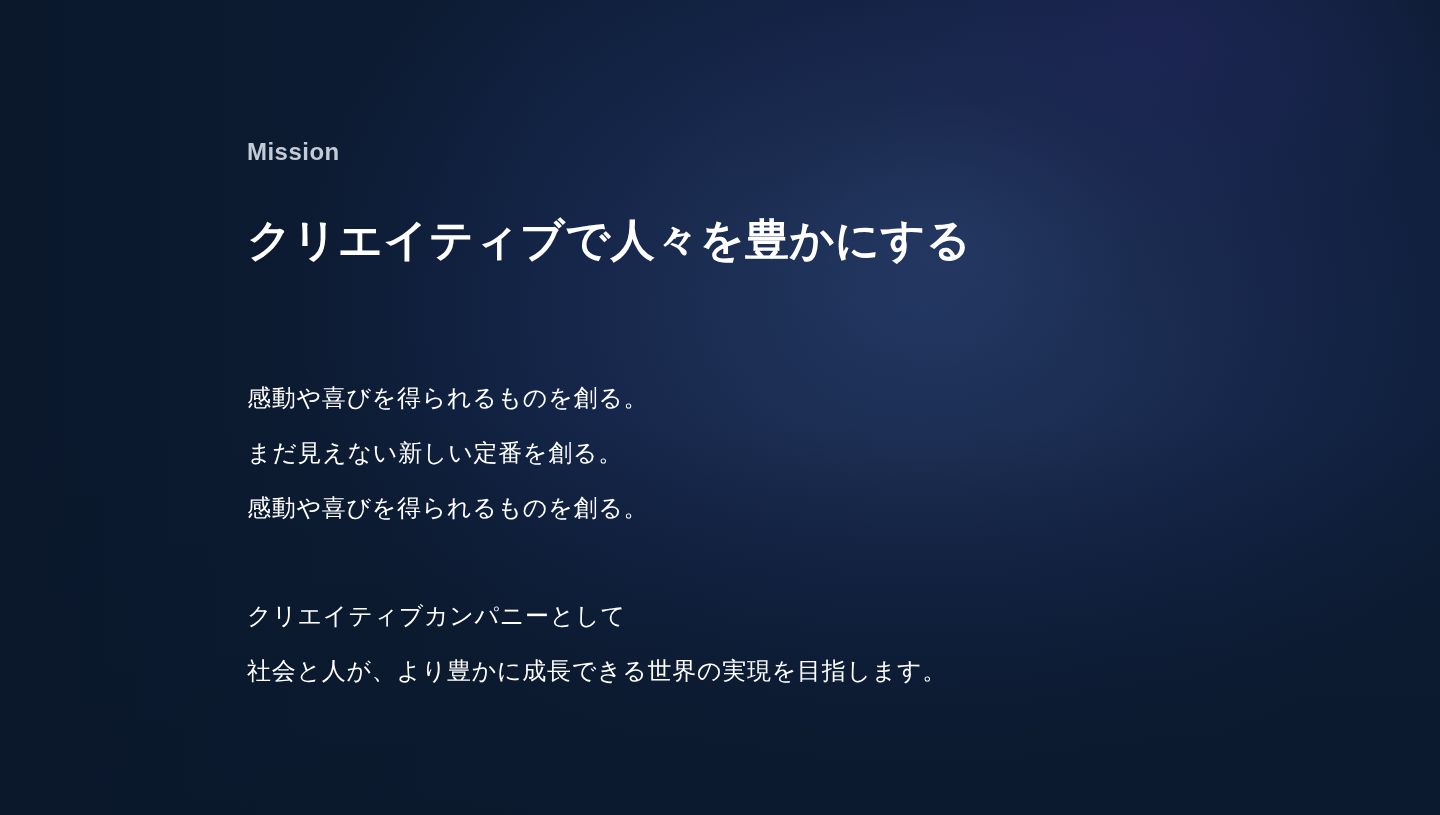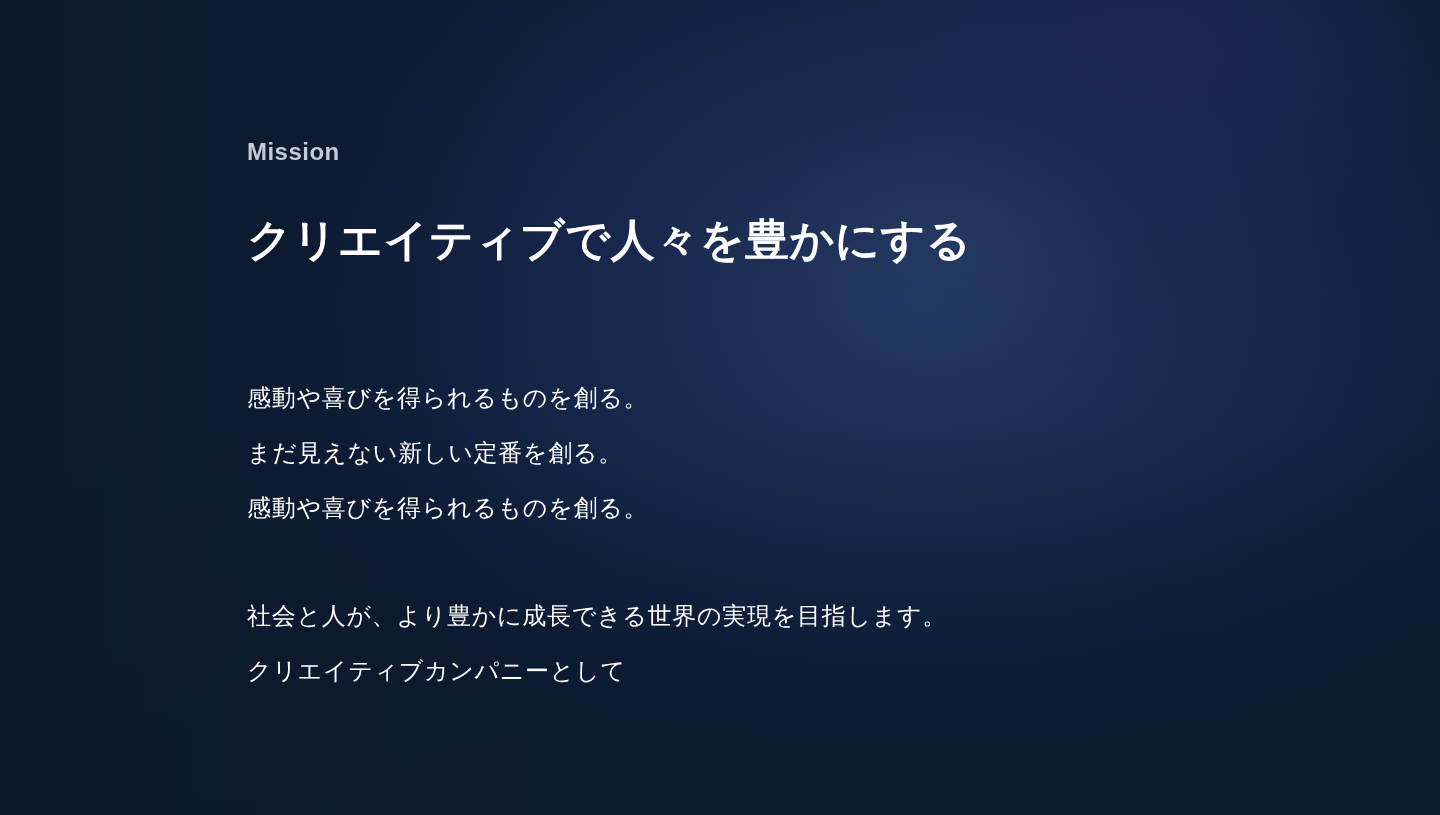--- a/index.html
+++ b/index.html
@@ -146,8 +146,8 @@
     </div>
 
     <div class="body-block block-2">
+      <p class="body-line">クリエイティブカンパニーとして</p>
       <p class="body-line">社会と人が、より豊かに成長できる世界の実現を目指します。</p>
-      <p class="body-line">クリエイティブカンパニーとして</p>
     </div>
 
   </div>

